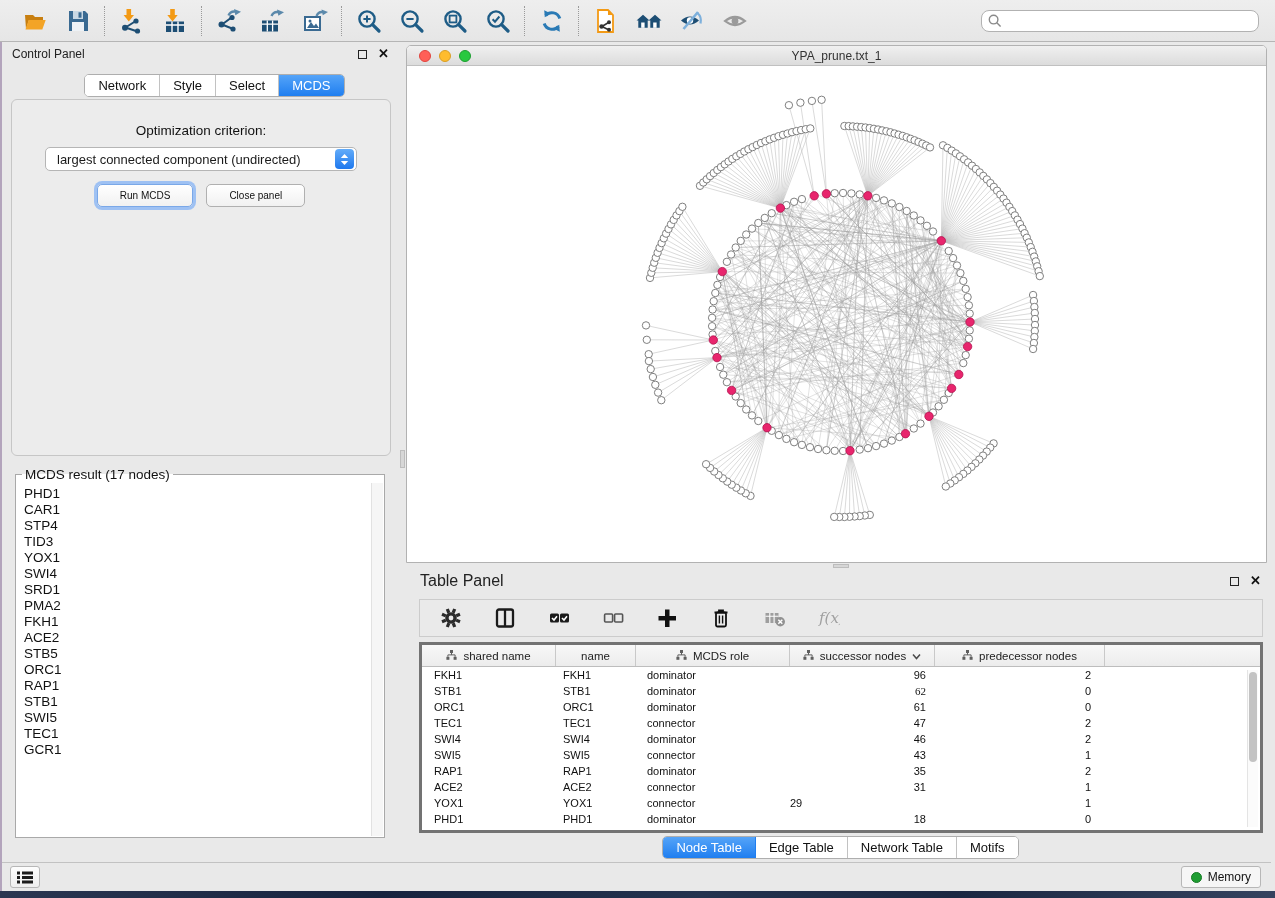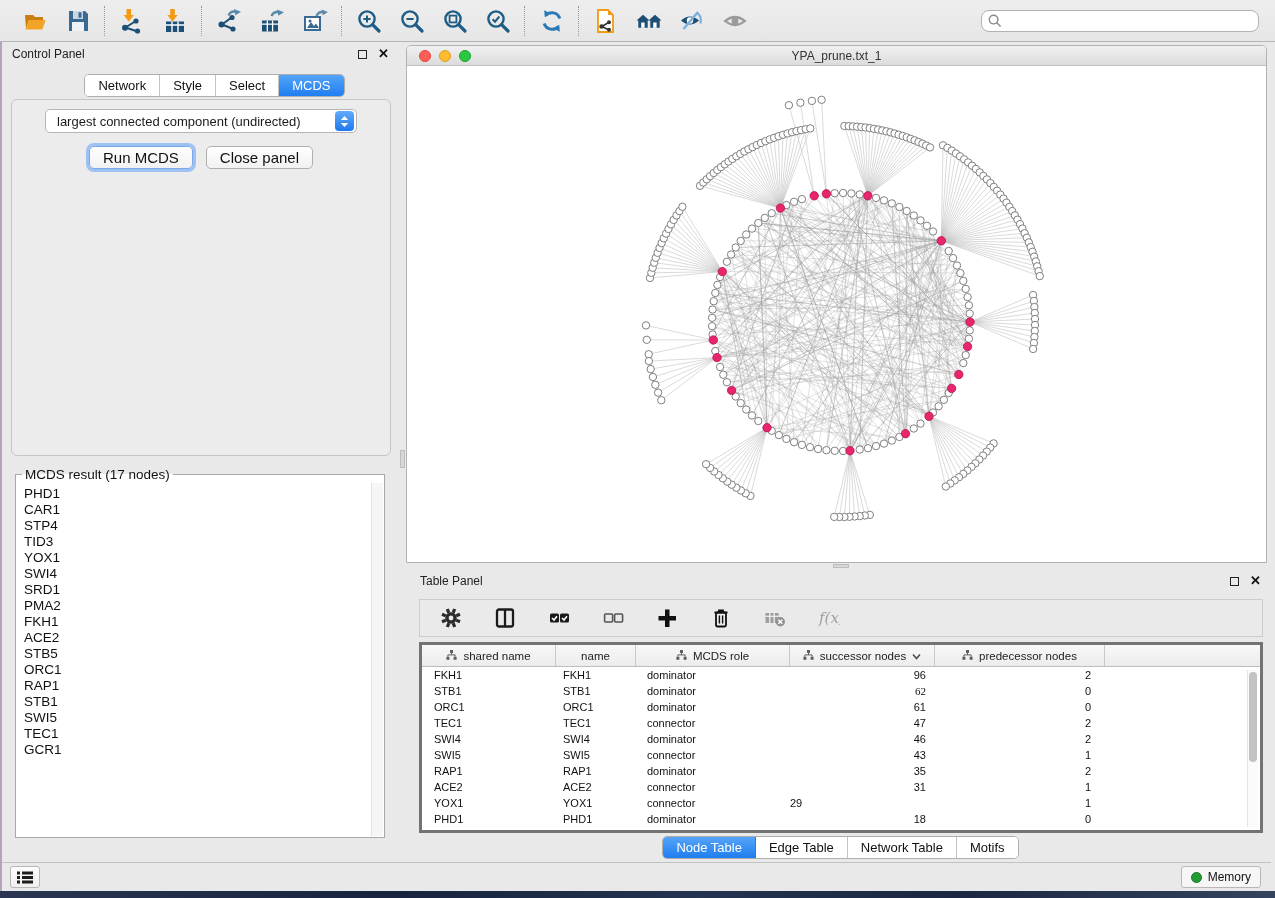--- a/index.html
+++ b/index.html
@@ -288,6 +288,7 @@
           </div>
       </div>
       <div class="cp-box">
+        <div class="opt-label">Optimization criterion:</div>
         <div class="select-row">
           <div class="select">
             <span>largest connected component (undirected)</span>

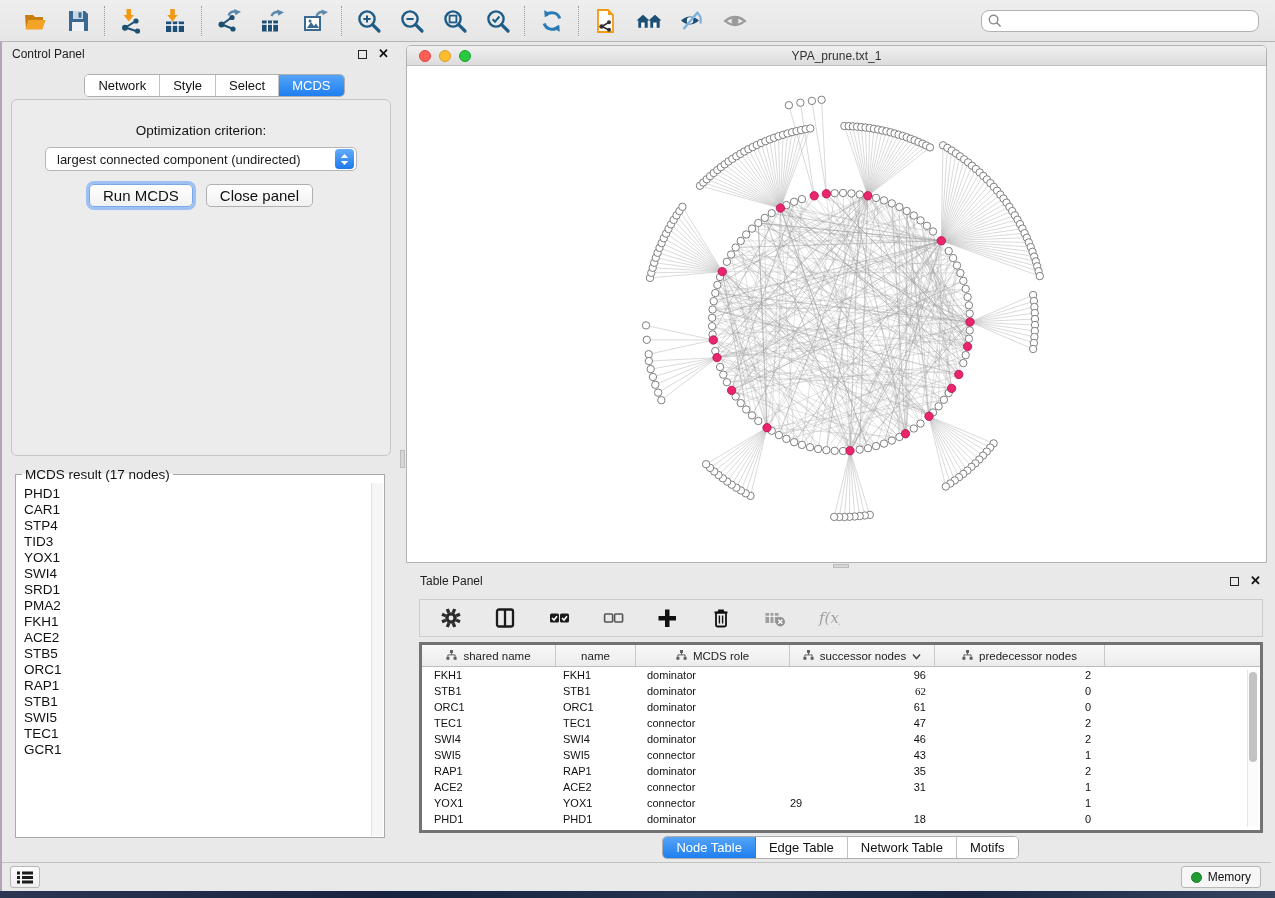--- a/index.html
+++ b/index.html
@@ -45,7 +45,7 @@
   .stepper { margin-left:auto; width:19px; height:20px; border-radius:4px;
     background:linear-gradient(#63acf9,#1e78ee); display:flex; flex-direction:column; align-items:center; justify-content:center; gap:1px; }
   .btn-row { display:flex; justify-content:center; gap:13px; margin-top:13px; }
-  .btn { height:23px; padding:0 13px; font-size:15px; font-family:"Liberation Sans",sans-serif;
+  .btn { height:23px; padding:0 22px; font-size:10px; font-family:"Liberation Sans",sans-serif;
     background:linear-gradient(#ffffff,#f1f1f1); border:1px solid #b0b0b0; border-radius:5px; color:#111; }
   .btn.focused { box-shadow:0 0 0 3px rgba(95,158,250,.55); border-color:#7aa8e8; }
   .result-fieldset { position:absolute; left:13px; top:425px; width:370px; height:371px;

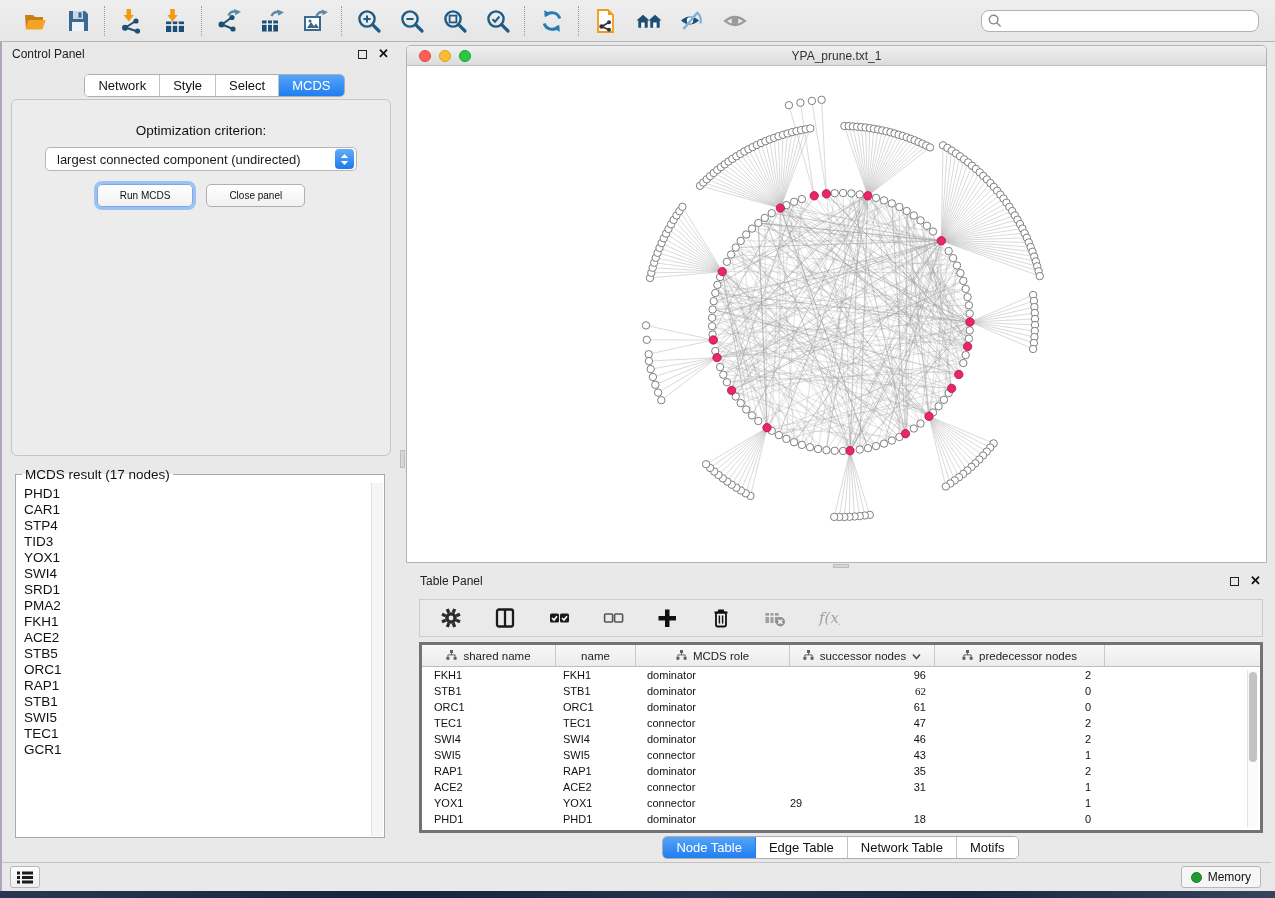--- a/index.html
+++ b/index.html
@@ -78,7 +78,7 @@
   
   .table-panel { position:absolute; top:527px; left:0; right:0; bottom:0; background:#e9e9e9; }
   .tp-titlebar { height:24px; display:flex; align-items:center; padding:0 14px; }
-  .tp-title { font-size:12px; color:#222; }
+  .tp-title { font-size:16px; color:#222; }
   .tp-toolbar { margin:6px 12px 0 13px; height:38px; background:#eaeaea; border:1px solid #cccccc;
     display:flex; align-items:center; gap:27px; padding-left:17px; }
   .tp-toolbar .tb-icon svg { width:22px; height:22px; }

